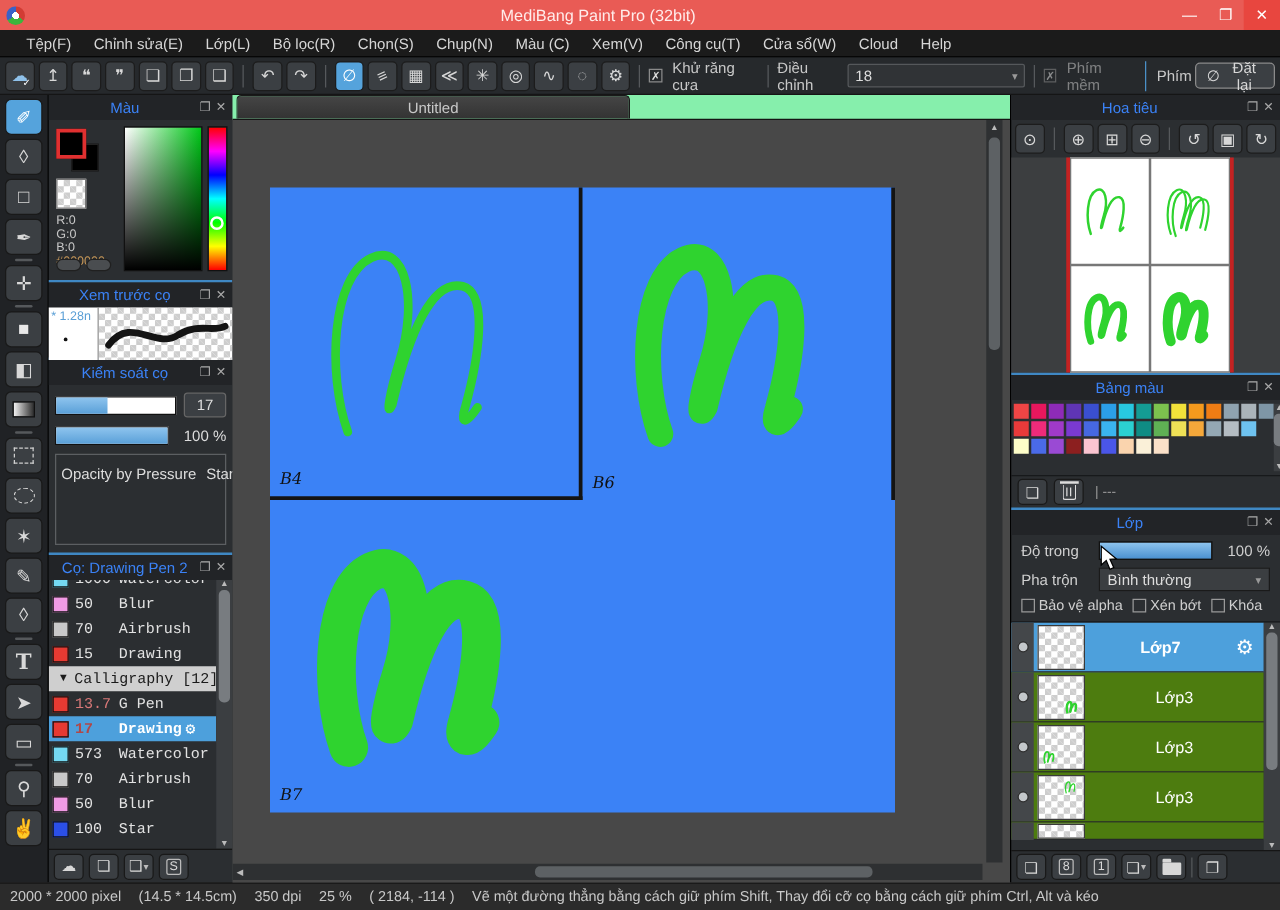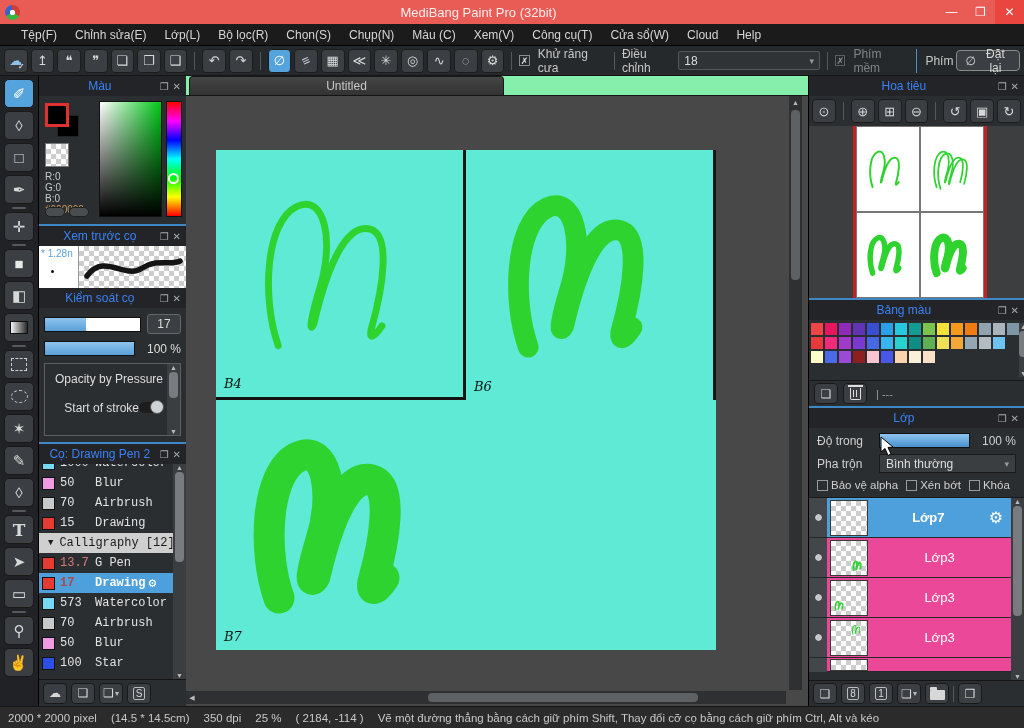--- a/index.html
+++ b/index.html
@@ -102,7 +102,7 @@
     display:flex;align-items:center;justify-content:center;font-size:12px;color:#ddd;}
   .bc-pct{width:40px;font-size:12px;color:#ddd;text-align:right;}
   .bc-list{flex:1;border:1px solid #5c5f62;display:flex;min-height:0;}
-  .bc-opts{flex:1;display:flex;flex-direction:column;align-items:flex-end;}
+  .bc-opts{flex:1;display:flex;}
   .bc-opt{height:29px;display:flex;align-items:center;padding:0 4px;font-size:12px;color:#ddd;white-space:nowrap;overflow:hidden;}
   .toggle{margin-left:auto;width:24px;height:11px;background:#1d1d1d;border-radius:6px;position:relative;flex:0 0 auto;}
   .toggle i{position:absolute;right:-1px;top:-2px;width:14px;height:14px;border-radius:50%;background:#cfd3d6;border:1px solid #555;}

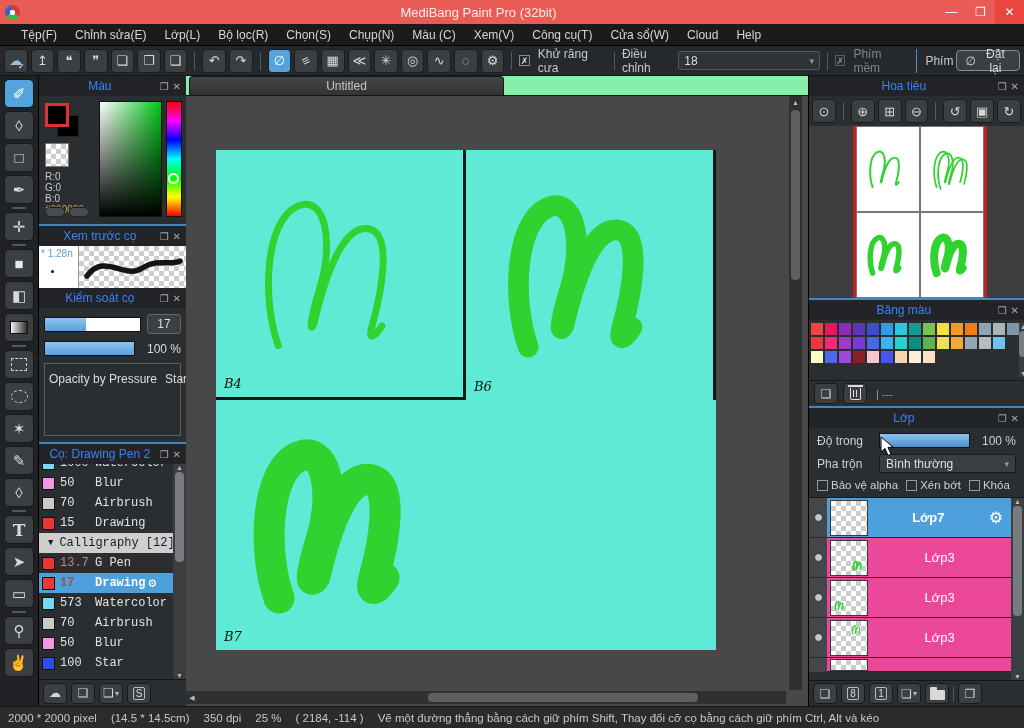--- a/index.html
+++ b/index.html
@@ -136,7 +136,7 @@
   .tab{width:315px;background:linear-gradient(#454545,#333);border:1px solid #191919;border-bottom:none;
     border-radius:4px 4px 0 0;color:#c8c8c8;font-size:12px;display:flex;align-items:center;justify-content:center;margin-left:3px;}
   .viewport{flex:1;position:relative;background:#484848;overflow:hidden;}
-  .page{position:absolute;left:30px;top:54px;width:500px;height:500px;background:#5eead4;
+  .page{position:absolute;left:30px;top:54px;width:500px;height:500px;background:#3b82f6;
     display:grid;grid-template-columns:1fr 1fr;grid-template-rows:1fr 1fr;}
   .quad{position:relative;}
   .quad.q1{border-right:3px solid #141414;border-bottom:3px solid #141414;}

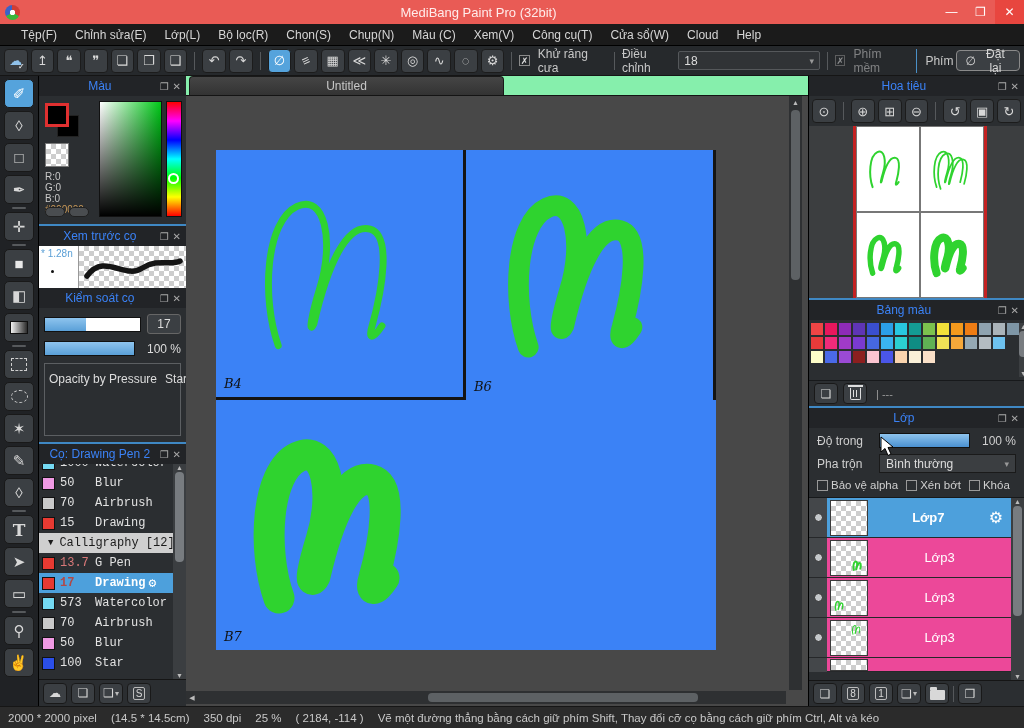--- a/index.html
+++ b/index.html
@@ -193,7 +193,7 @@
   .lp-checks .cbe{width:11px;height:11px;border:1px solid #999;background:#2b2e31;display:inline-block;margin-right:3px;vertical-align:-2px;}
   .llist{flex:1;overflow:hidden;display:flex;min-height:0;border-top:1px solid #17191b;}
   .lrows{flex:1;}
-  .lrow{height:40px;display:flex;align-items:center;border-bottom:1px solid #26282a;background:#ec4899;}
+  .lrow{height:40px;display:flex;align-items:center;border-bottom:1px solid #26282a;background:#4d7c0f;}
   .lrow.sel{background:#4da0dc;}
   .leye{width:18px;height:100%;background:#44474a;display:flex;align-items:center;justify-content:center;flex:0 0 auto;}
   .leye i{width:9px;height:9px;border-radius:50%;background:#c4c8cb;border:1px solid #2e2e2e;}

